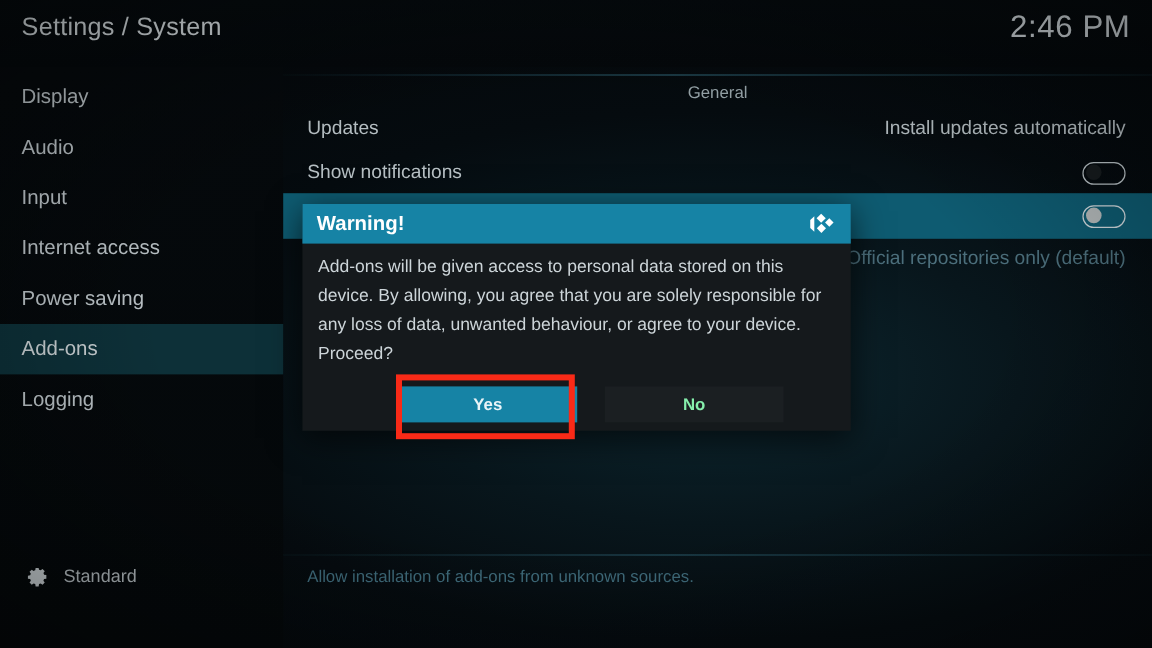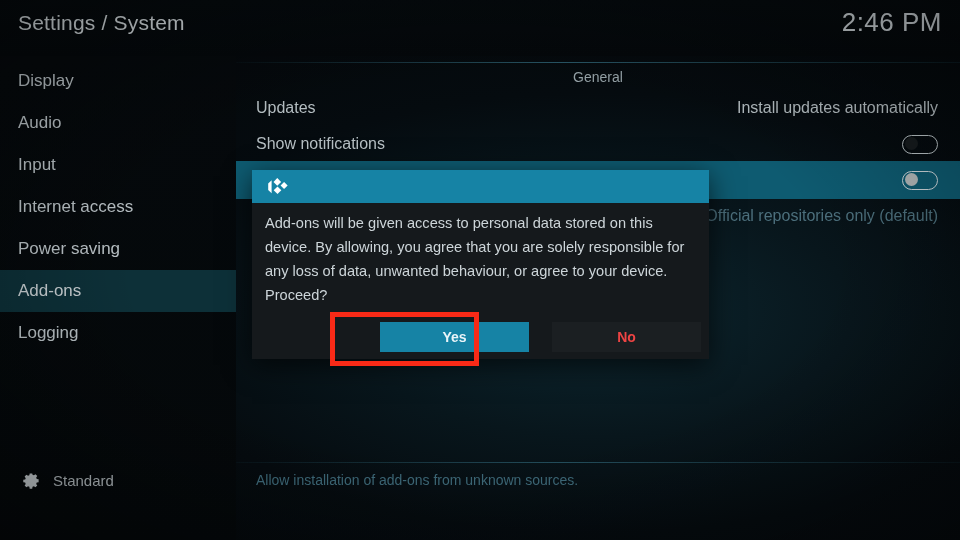--- a/index.html
+++ b/index.html
@@ -336,6 +336,7 @@
 
   <div class="dialog">
     <div class="dialog-title">
+      <span class="dialog-title-text">Warning!</span>
       <svg class="kodi-logo" viewBox="0 0 26 22">
         <path fill="#ffffff" d="M4.2 7.4 L7.6 4.2 L7.6 17.2 L4.2 14.0 Z"></path>
         <rect fill="#ffffff" x="10.6" y="3.2" width="5.4" height="5.4" transform="rotate(45 13.3 5.9)"></rect>

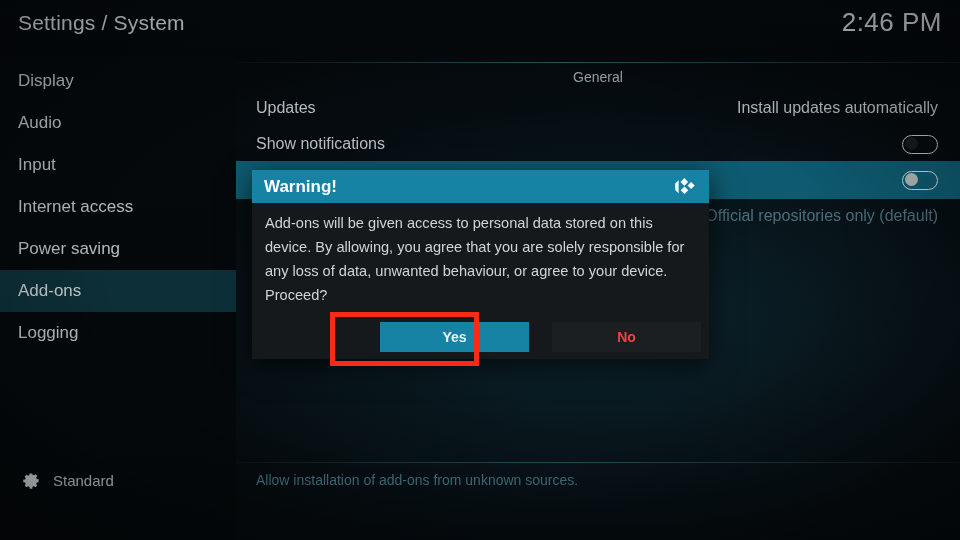--- a/index.html
+++ b/index.html
@@ -225,7 +225,6 @@
     left: 0; top: 152px;
     width: 457px;
     display: flex;
-    padding-left: 48px;
   }
   .btn {
     height: 30px;

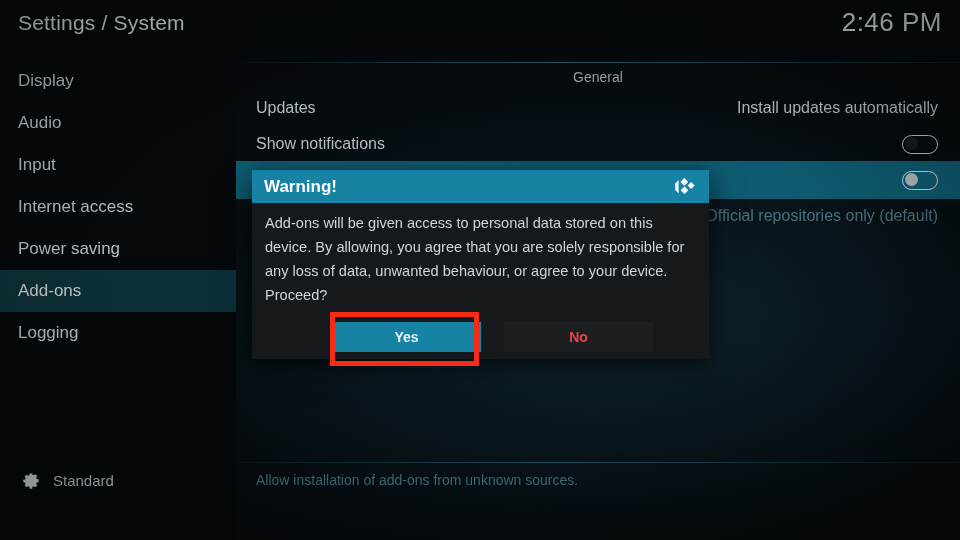--- a/index.html
+++ b/index.html
@@ -244,7 +244,7 @@
   .btn-no {
     margin-left: 23px;
     background: #1b1f22;
-    color: #ef4444;
+    color: #86efac;
   }
   .focus-box {
     position: absolute;

